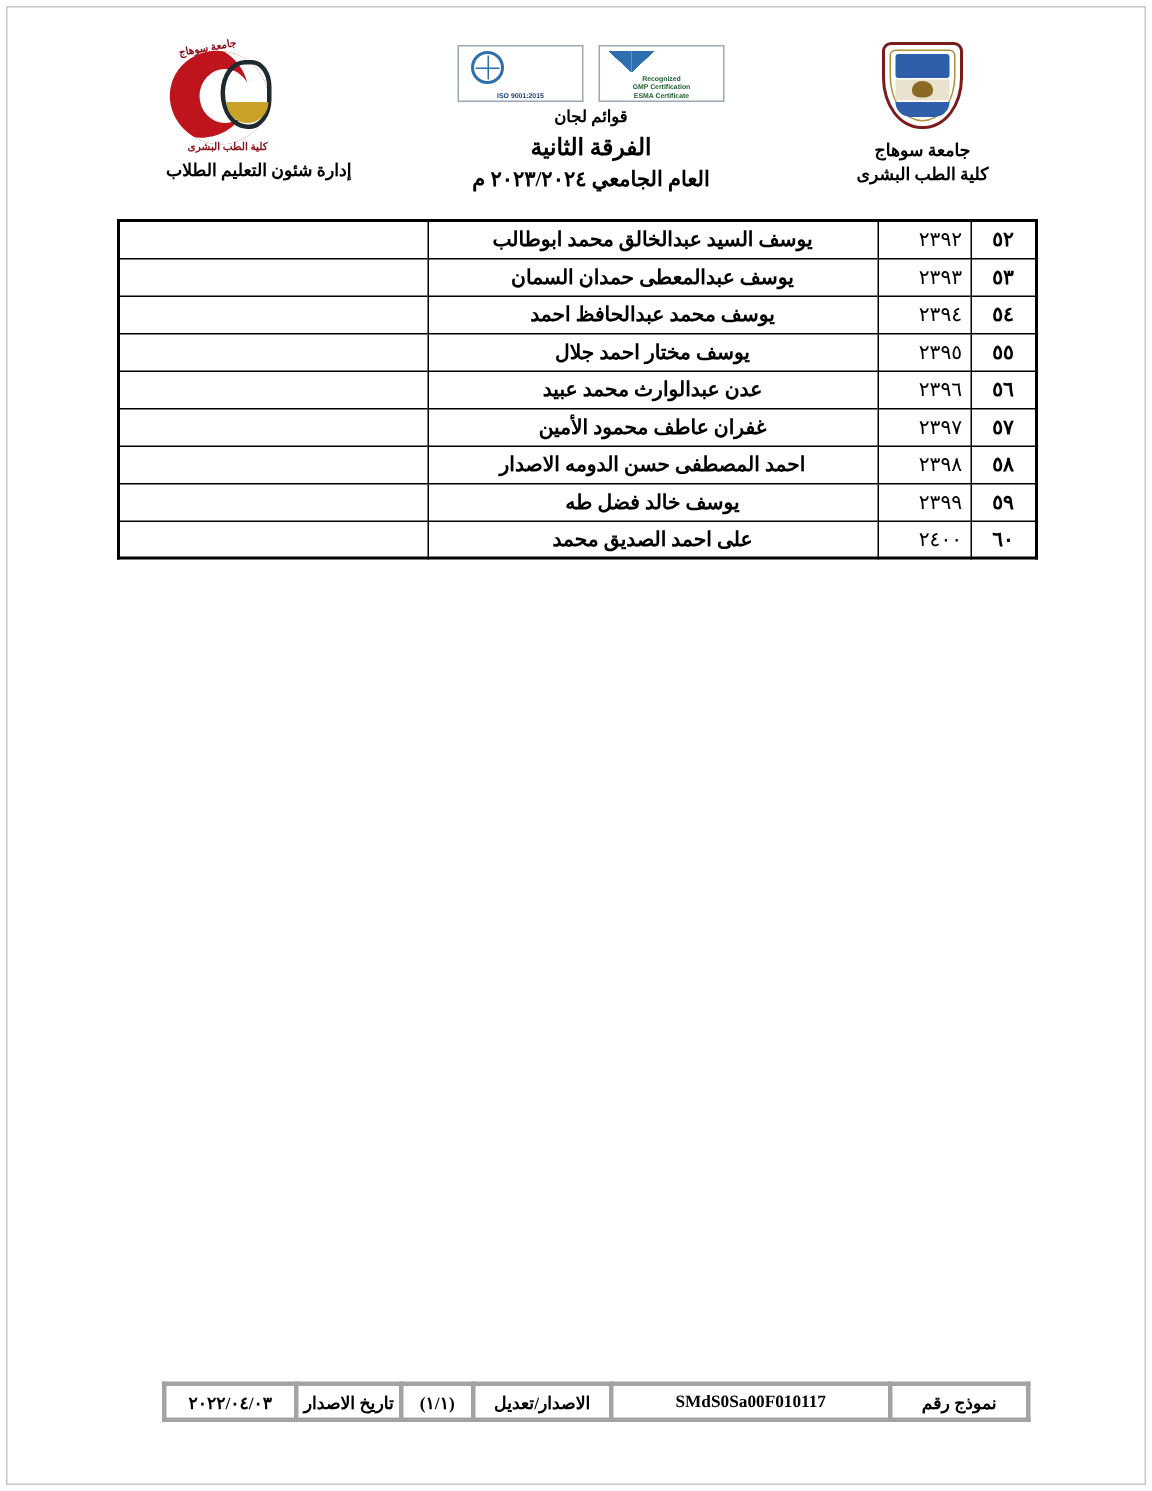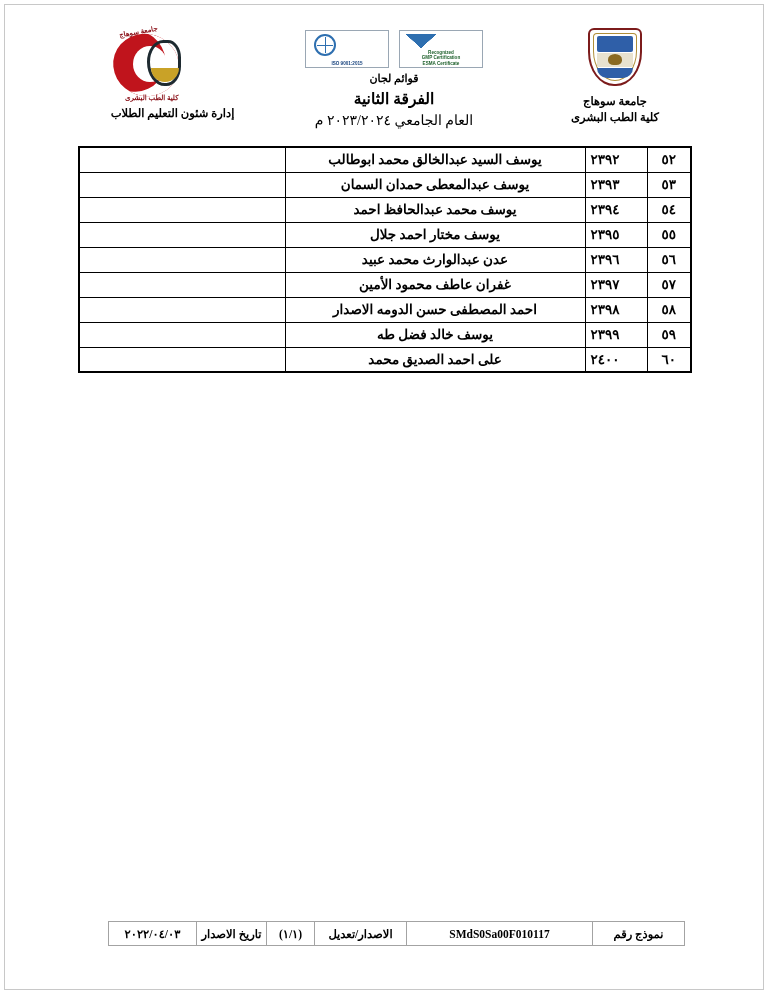--- a/index.html
+++ b/index.html
@@ -217,7 +217,7 @@
   }
   .title-year {
     font-size: 14px;
-    font-weight: normal;
+    font-weight: bold;
     line-height: 1.6;
     white-space: nowrap;
   }

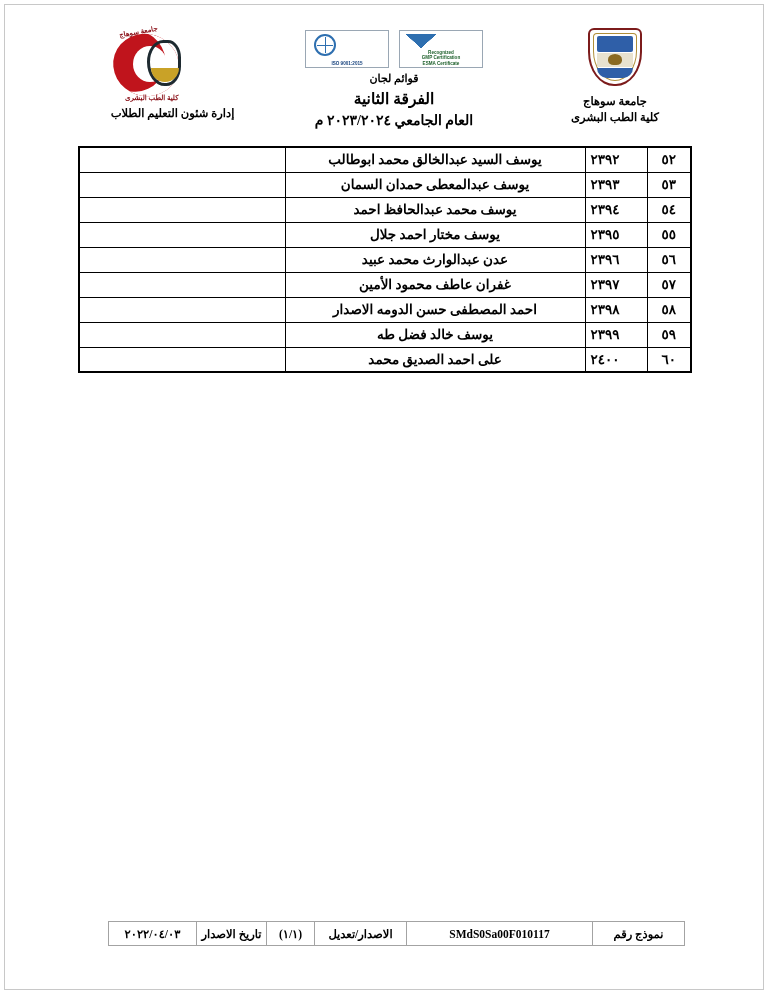--- a/index.html
+++ b/index.html
@@ -333,8 +333,8 @@
   }
   .main-table td.c-code {
     width: 62px;
-    text-align: left;
-    font-weight: bold;
+    text-align: right;
+    font-weight: normal;
     letter-spacing: 1px;
   }
   .main-table td.c-name {

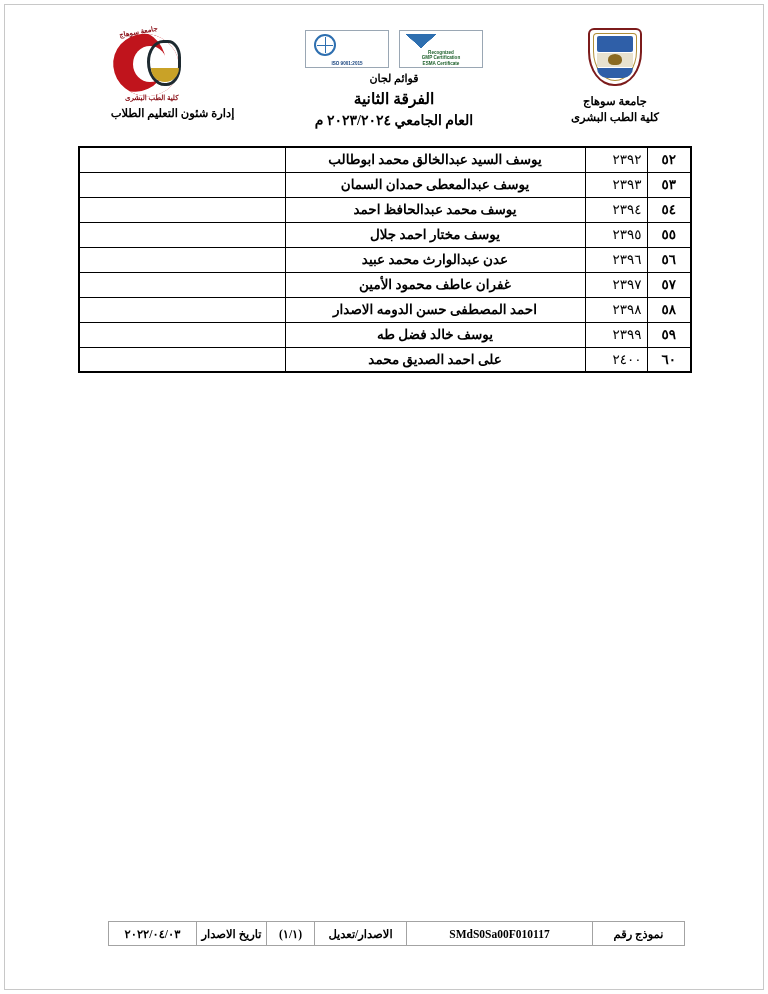--- a/index.html
+++ b/index.html
@@ -356,7 +356,7 @@
     table-layout: fixed;
   }
   .footer-table td {
-    border: 1px solid #a3a3a3;
+    border: 3px solid #a3a3a3;
     height: 24px;
     font-size: 11.5px;
     font-weight: bold;

